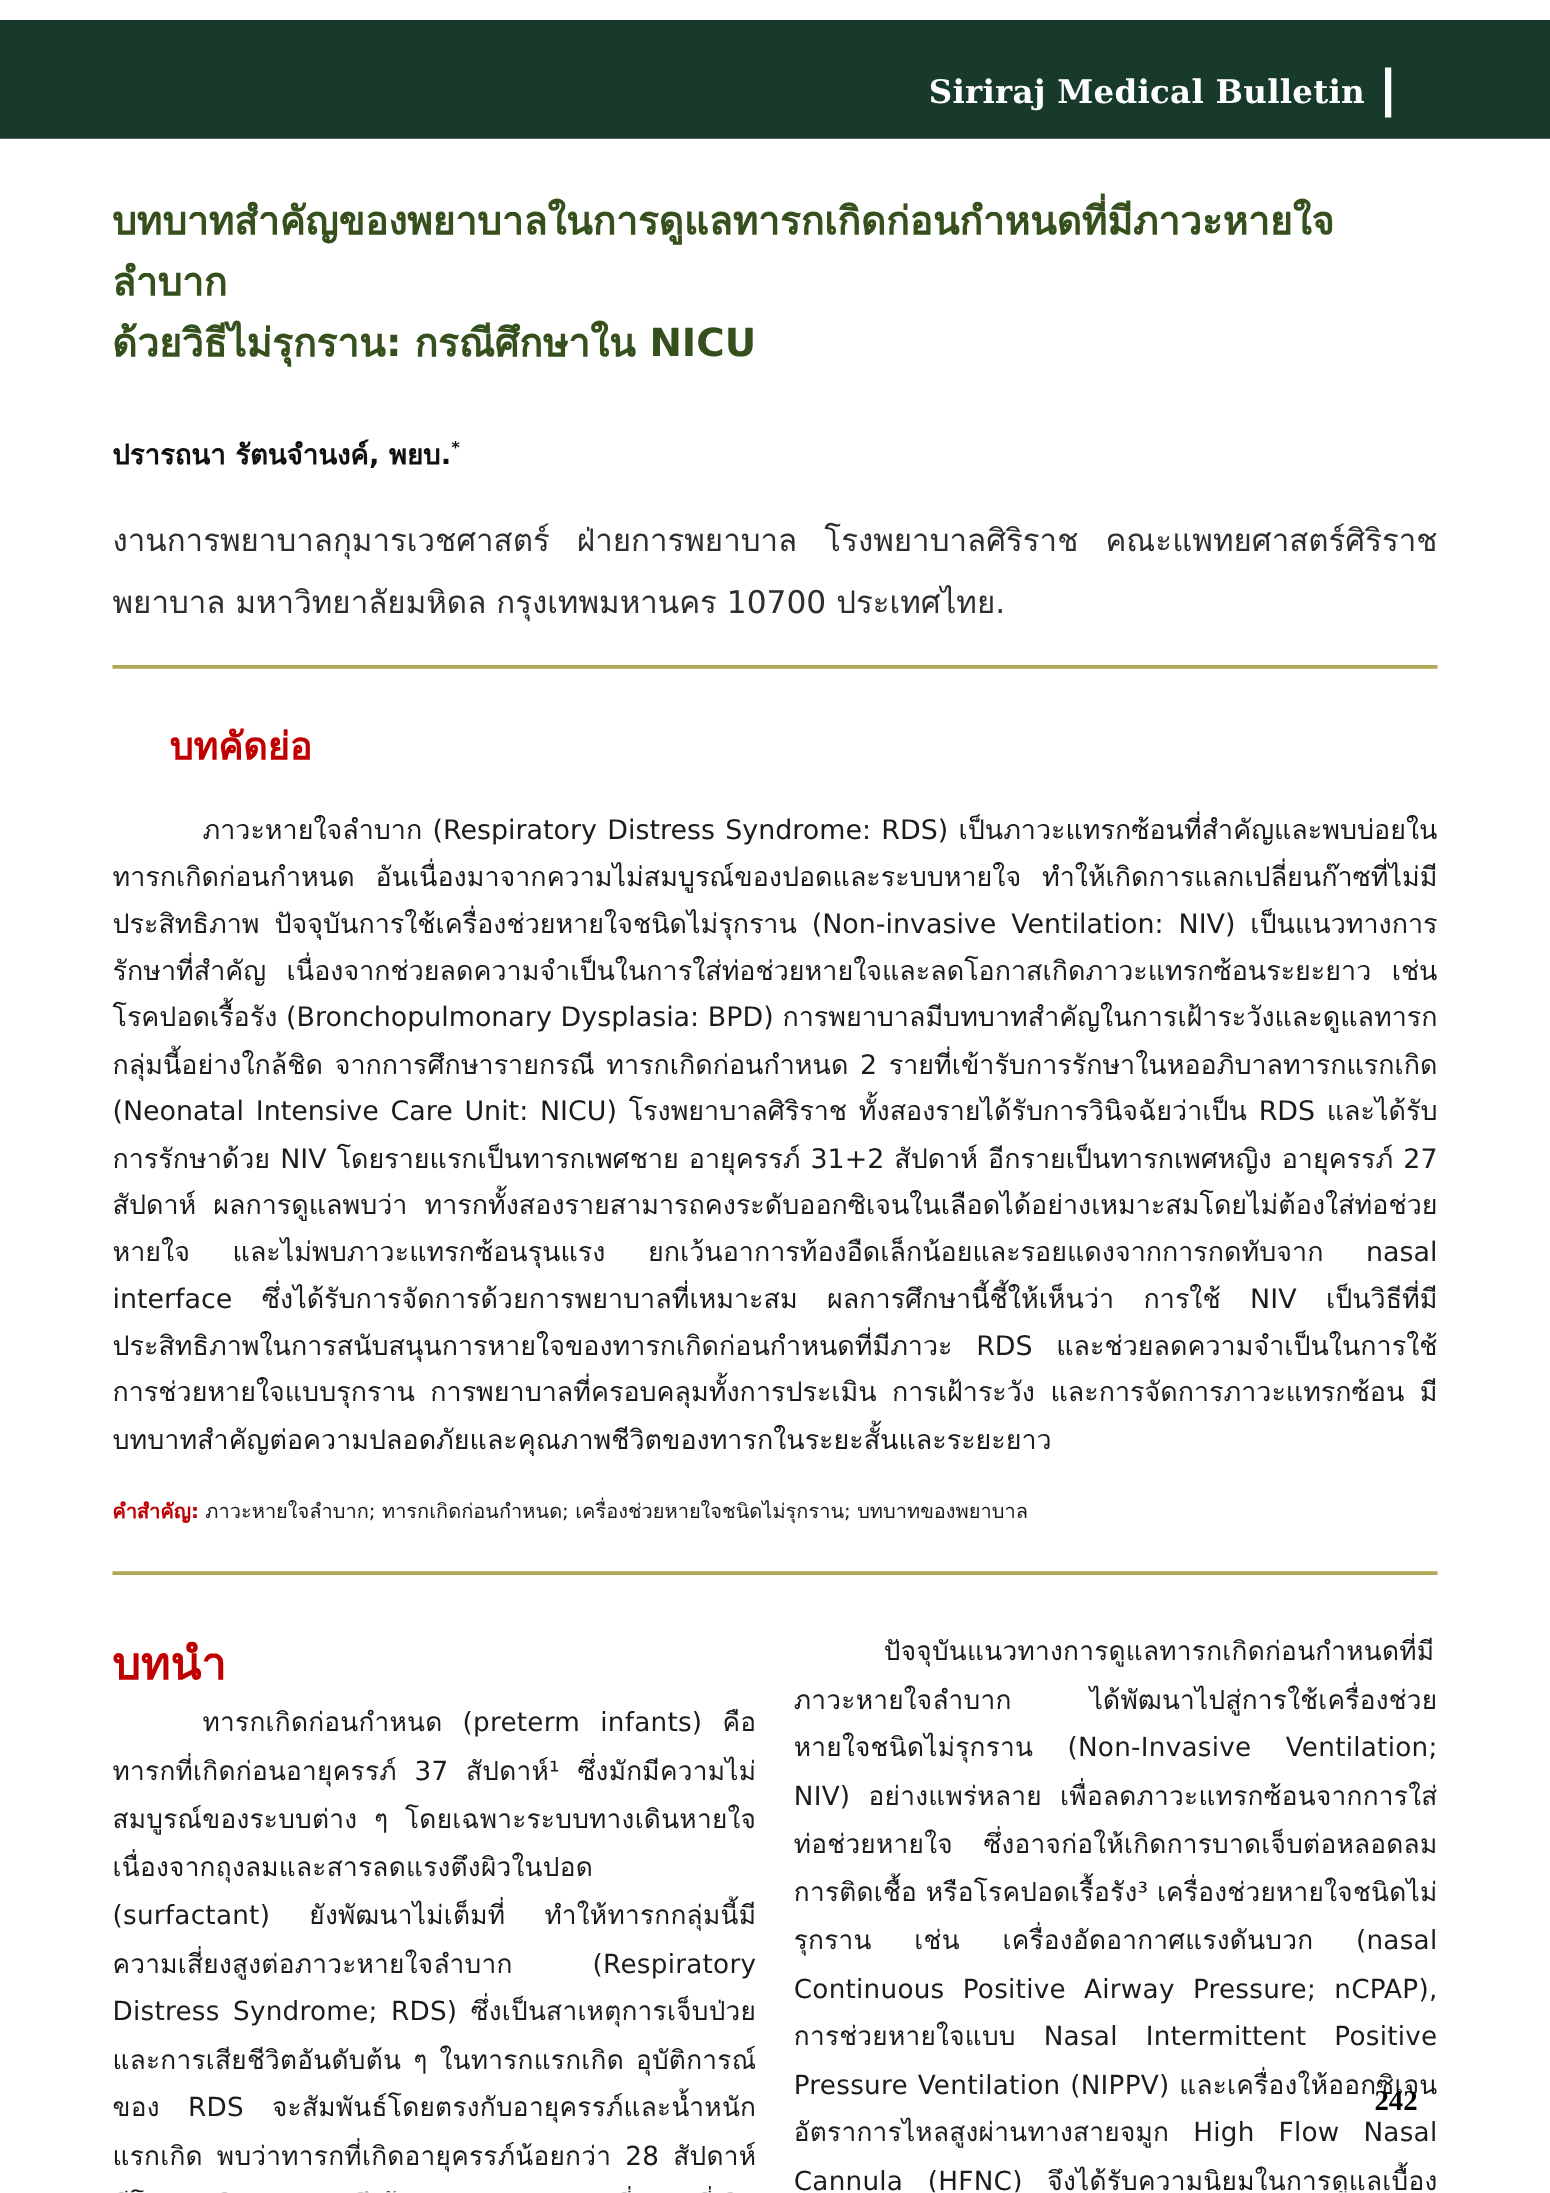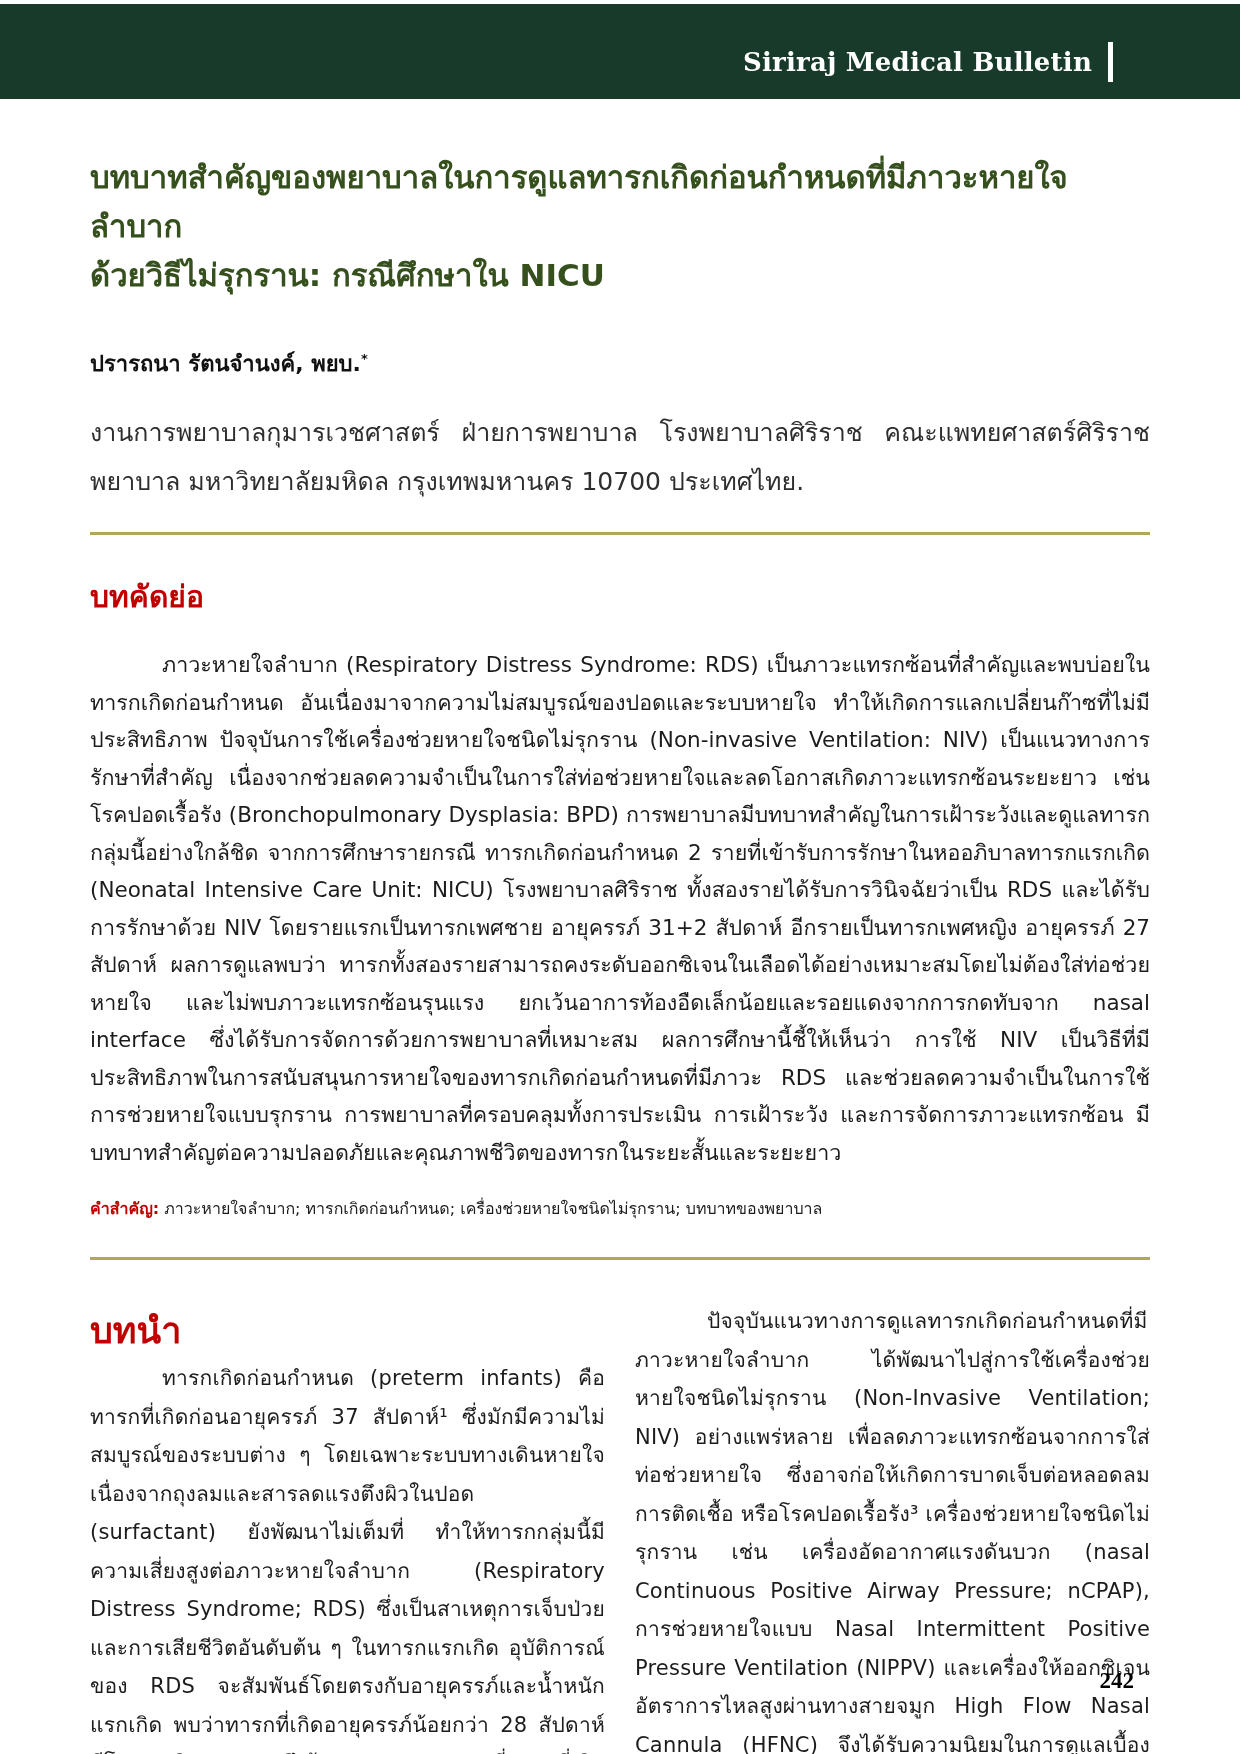--- a/index.html
+++ b/index.html
@@ -20,7 +20,7 @@
   }
   
   .header-bar{
-    position:absolute;left:0;top:4px;
+    position:absolute;left:0;top:16px;
     width:1240px;height:95px;
     background:var(--header-green);
     display:flex;align-items:center;justify-content:flex-end;

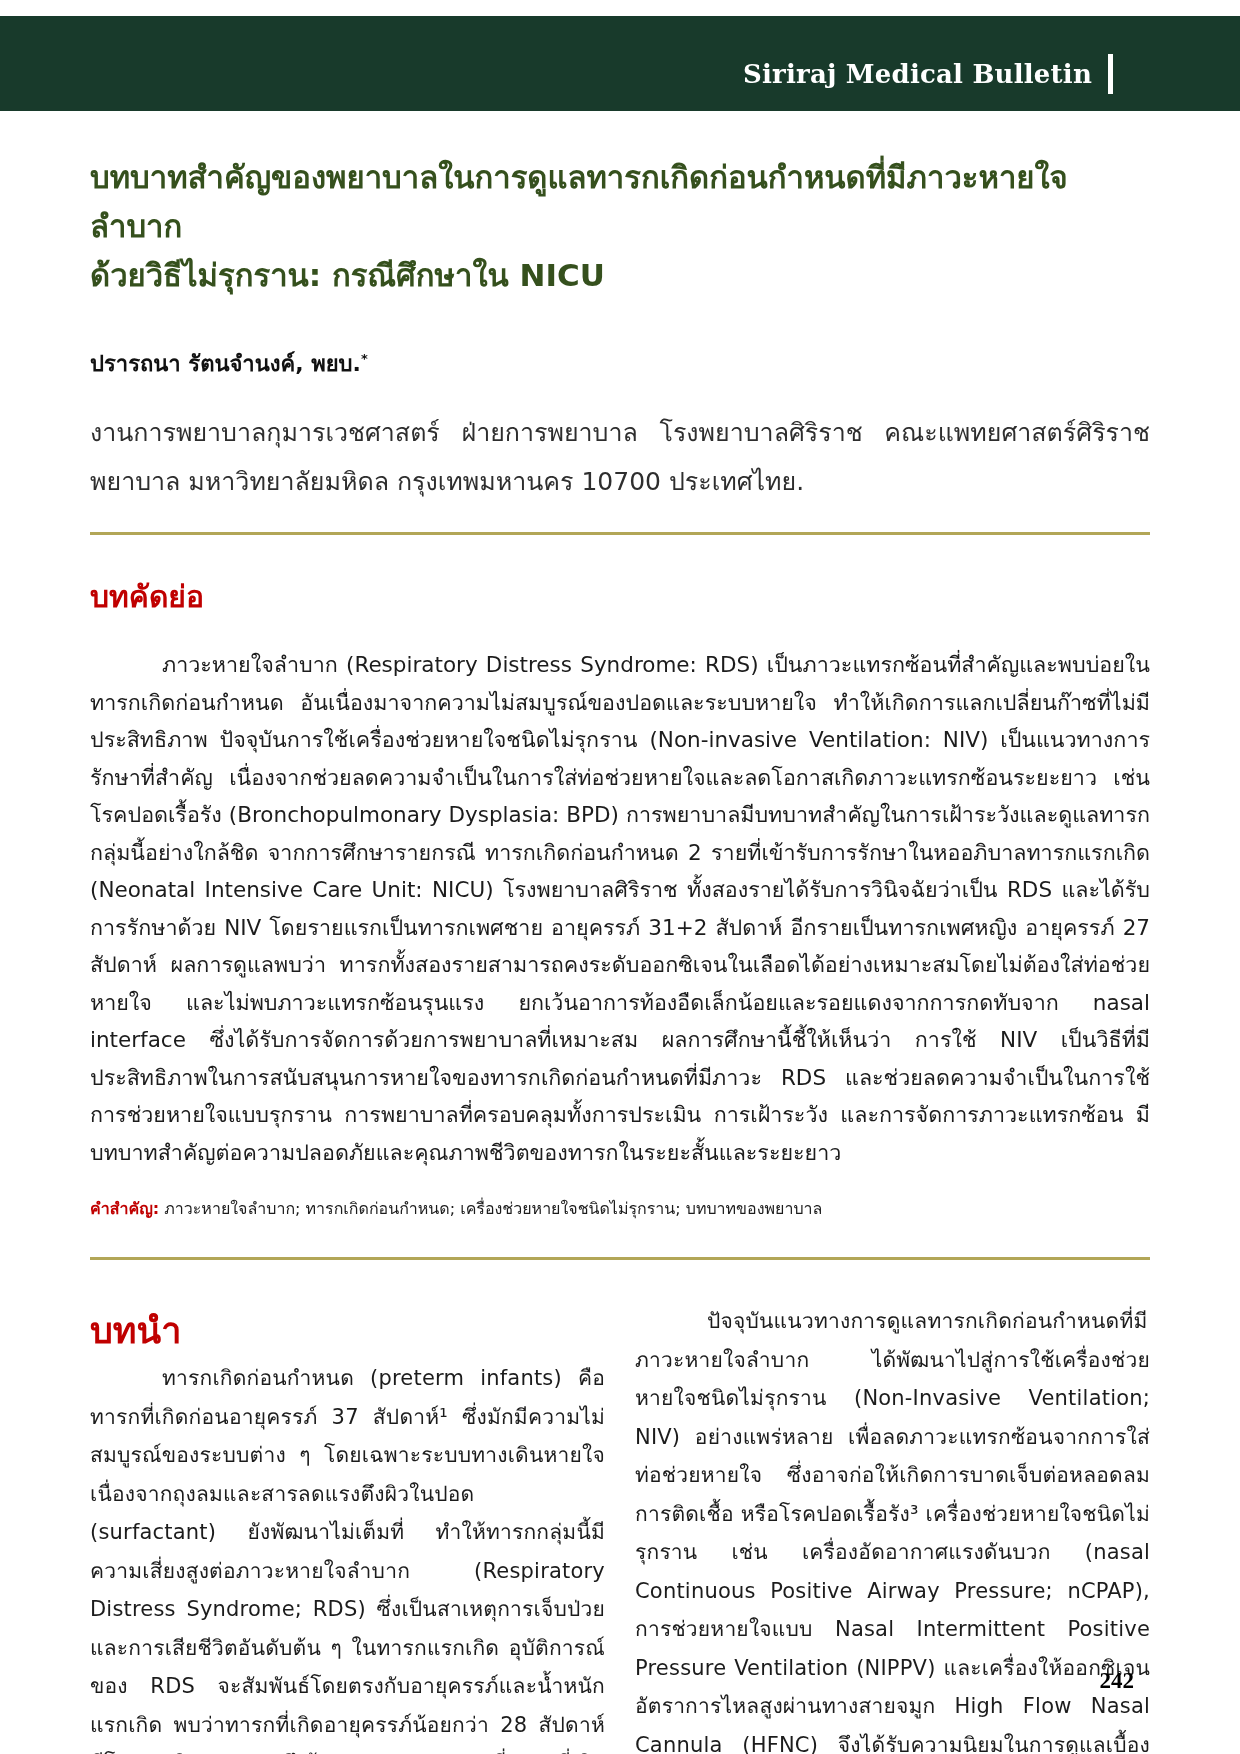--- a/index.html
+++ b/index.html
@@ -65,7 +65,7 @@
   .abstract-heading{
     margin-top:38px;
     color:var(--accent-red);
-    font-size:30px;font-weight:bold;
+    font-size:30px;font-weight:bold;margin-left:46px;
   }
   .abstract-body{
     margin-top:26px;

